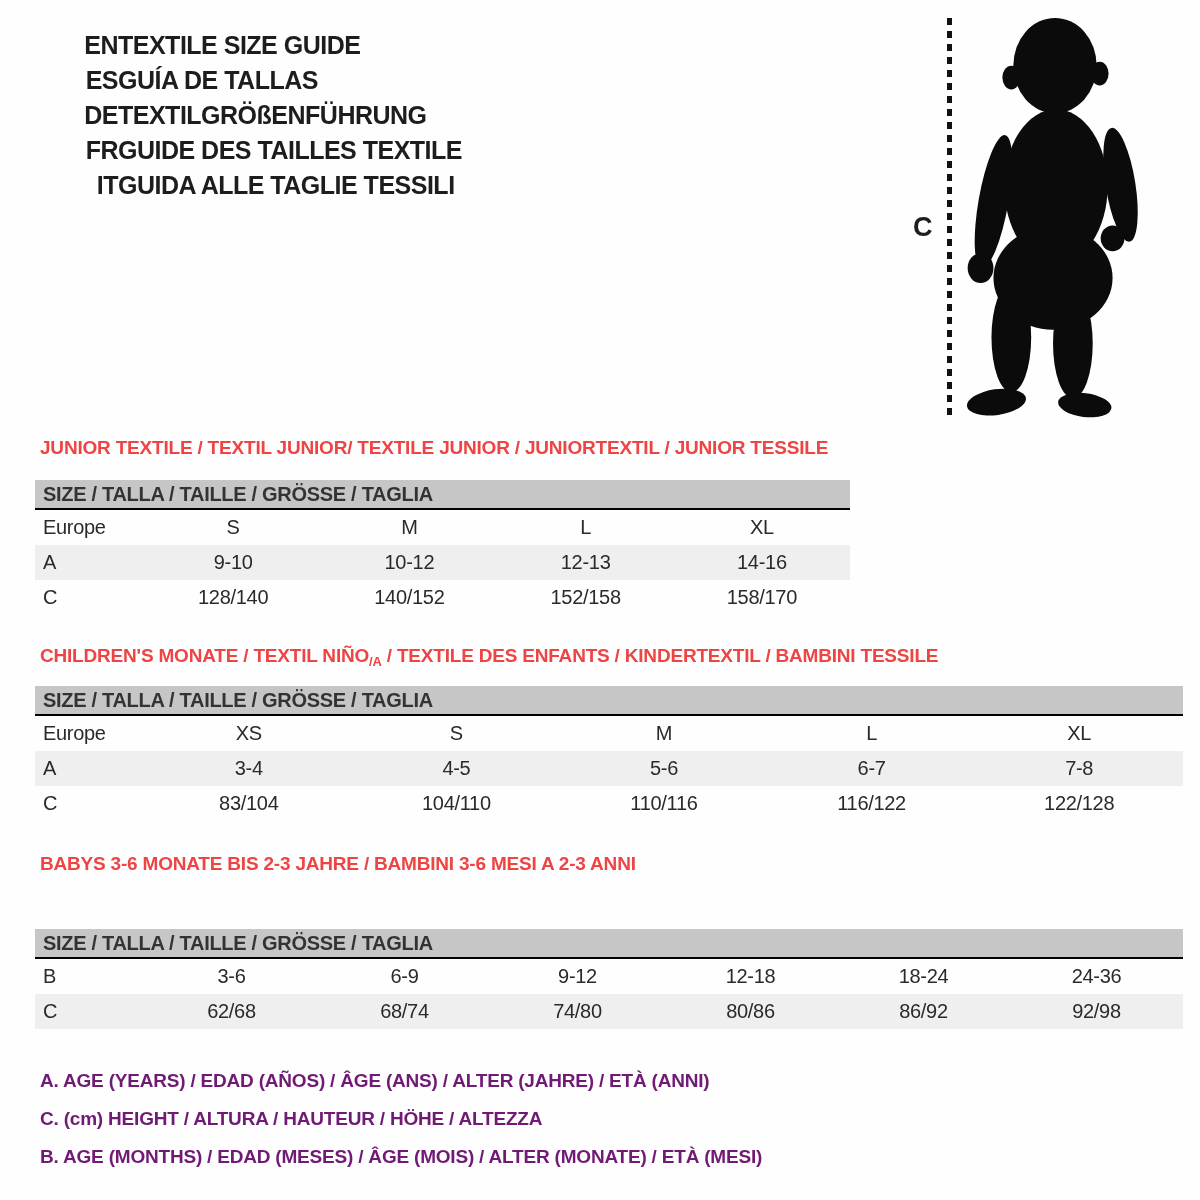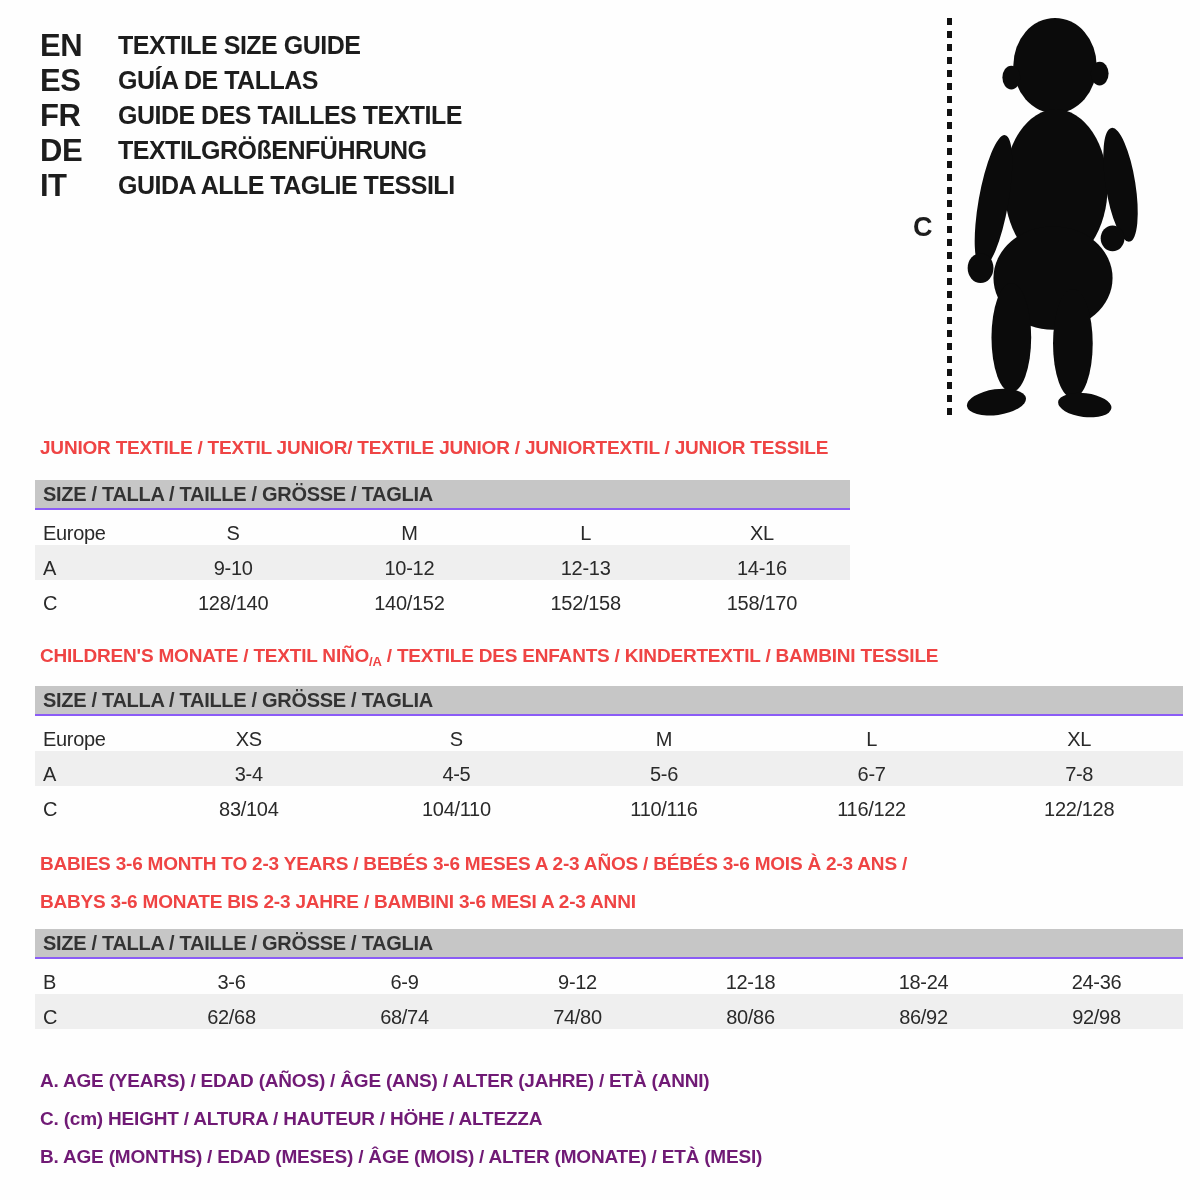--- a/index.html
+++ b/index.html
@@ -13,7 +13,7 @@
   
   .lang-block { position:absolute; top:28px; left:40px; }
   .lang-row { display:flex; height:35px; align-items:center; }
-  .lang-code { width:78px; font-weight:700; font-size:31px; letter-spacing:-0.5px; }
+  .lang-code { width:78px; font-weight:700; font-size:25px; letter-spacing:-0.5px;text-align:right; }
   .lang-label { font-weight:700; font-size:25px; letter-spacing:-0.5px; white-space:nowrap; }
 
   

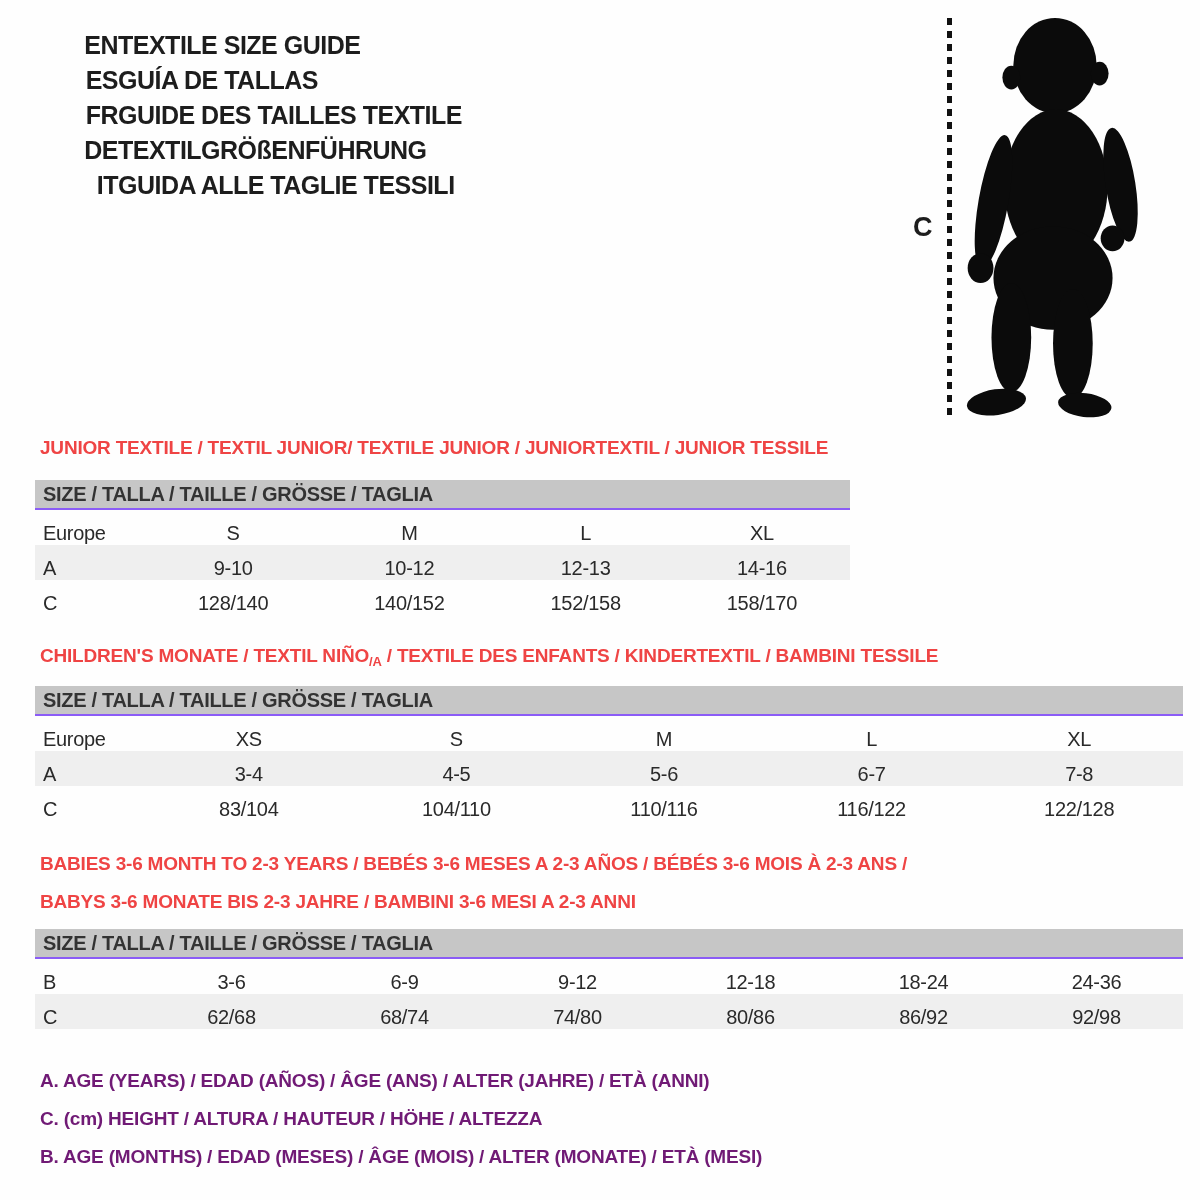--- a/index.html
+++ b/index.html
@@ -60,12 +60,12 @@
       <span class="lang-label">GUÍA DE TALLAS</span>
     </div>
     <div class="lang-row">
+      <span class="lang-code">DE</span>
+      <span class="lang-label">TEXTILGRÖßENFÜHRUNG</span>
+    </div>
+    <div class="lang-row">
       <span class="lang-code">FR</span>
       <span class="lang-label">GUIDE DES TAILLES TEXTILE</span>
-    </div>
-    <div class="lang-row">
-      <span class="lang-code">DE</span>
-      <span class="lang-label">TEXTILGRÖßENFÜHRUNG</span>
     </div>
     <div class="lang-row">
       <span class="lang-code">IT</span>

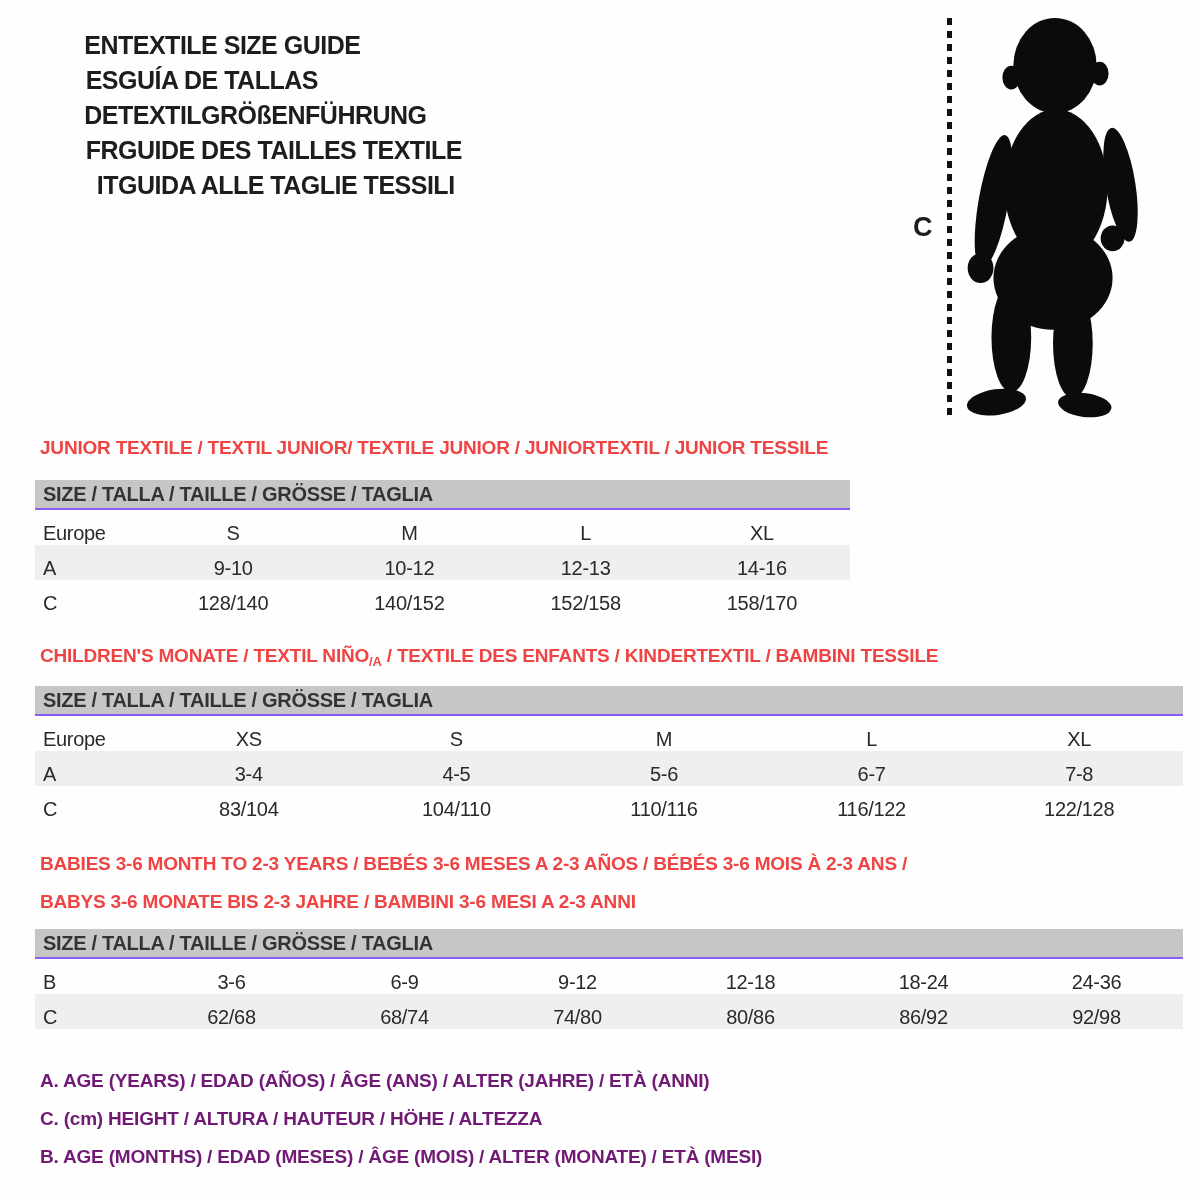--- a/index.html
+++ b/index.html
@@ -30,7 +30,7 @@
 
   
   .size-table { position:absolute; left:35px; }
-  .size-bar { height:30px; background:#c6c6c6; border-bottom:2px solid #8b5cf6;
+  .size-bar { height:30px; background:#c6c6c6; border-bottom:2px solid #000000;
     display:flex; align-items:center; padding-left:8px;
     font-weight:700; font-size:20px; letter-spacing:-0.3px; color:#333; }
   .trow { display:flex; height:35px; align-items:flex-end; font-size:20px; letter-spacing:-0.3px; color:#2a2a2a; }

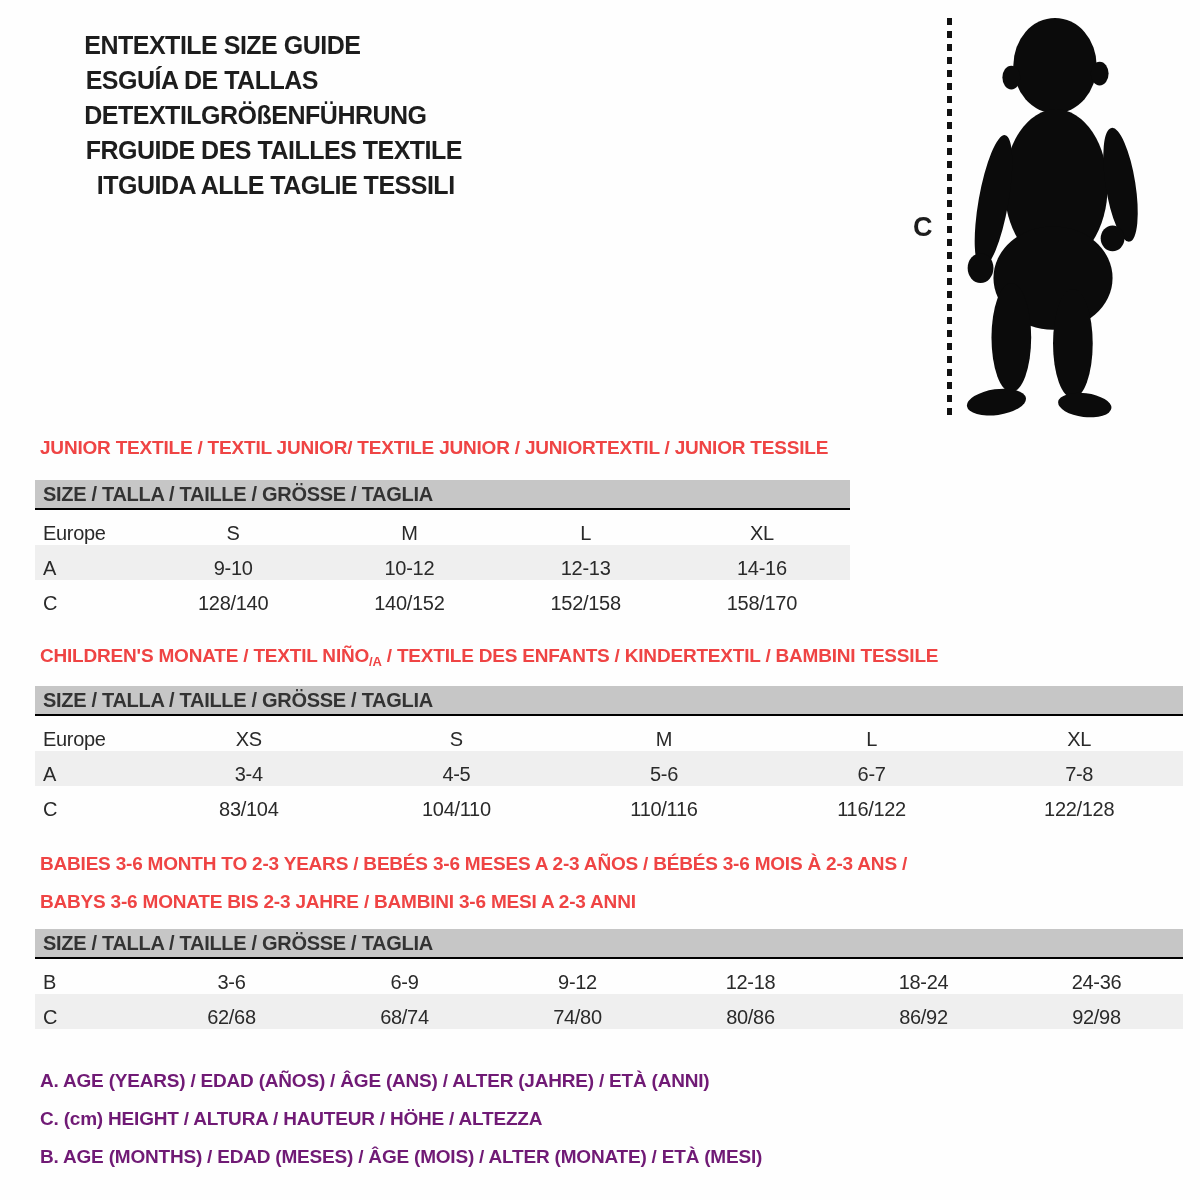--- a/index.html
+++ b/index.html
@@ -33,7 +33,7 @@
   .size-bar { height:30px; background:#c6c6c6; border-bottom:2px solid #000000;
     display:flex; align-items:center; padding-left:8px;
     font-weight:700; font-size:20px; letter-spacing:-0.3px; color:#333; }
-  .trow { display:flex; height:35px; align-items:flex-end; font-size:20px; letter-spacing:-0.3px; color:#2a2a2a; }
+  .trow { display:flex; height:35px; align-items:center; font-size:20px; letter-spacing:-0.3px; color:#2a2a2a; }
   .trow.shaded { background:#efefef; }
   .tlabel { width:110px; padding-left:8px; }
   .tcell { flex:1; text-align:center; }

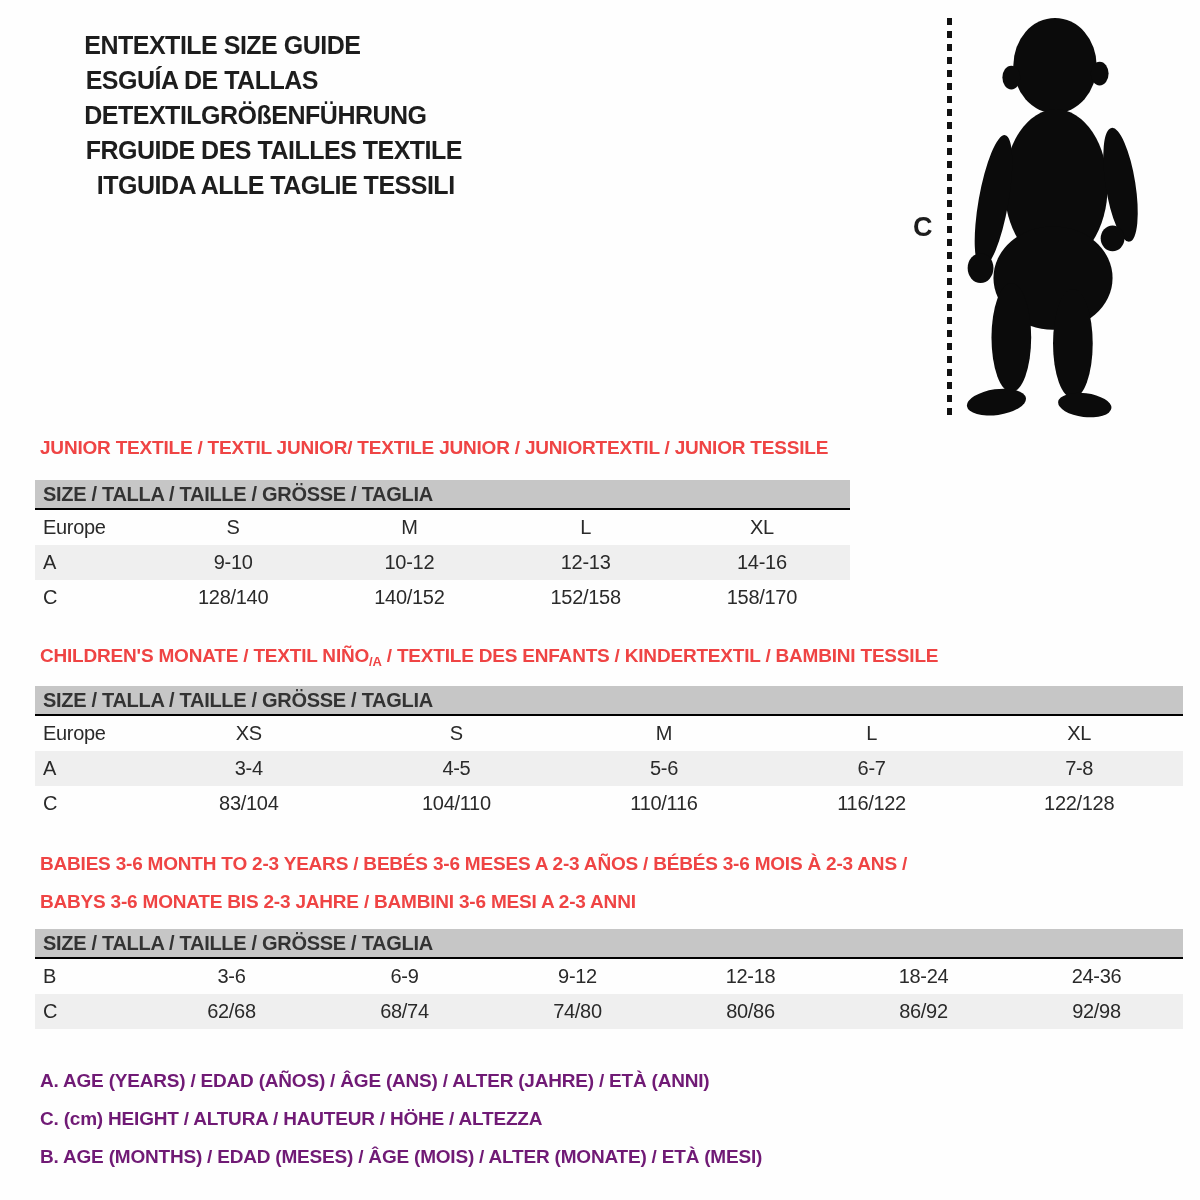--- a/index.html
+++ b/index.html
@@ -151,7 +151,6 @@
   </div>
 
   <div class="section-title babies-title" style="top:845px;">
-    <div>BABIES 3-6 MONTH TO 2-3 YEARS / BEBÉS 3-6 MESES A 2-3 AÑOS / BÉBÉS 3-6 MOIS À 2-3 ANS /</div>
     <div>BABYS 3-6 MONATE BIS 2-3 JAHRE / BAMBINI 3-6 MESI A 2-3 ANNI</div>
   </div>
   <div class="size-table w-wide" style="top:929px;">

